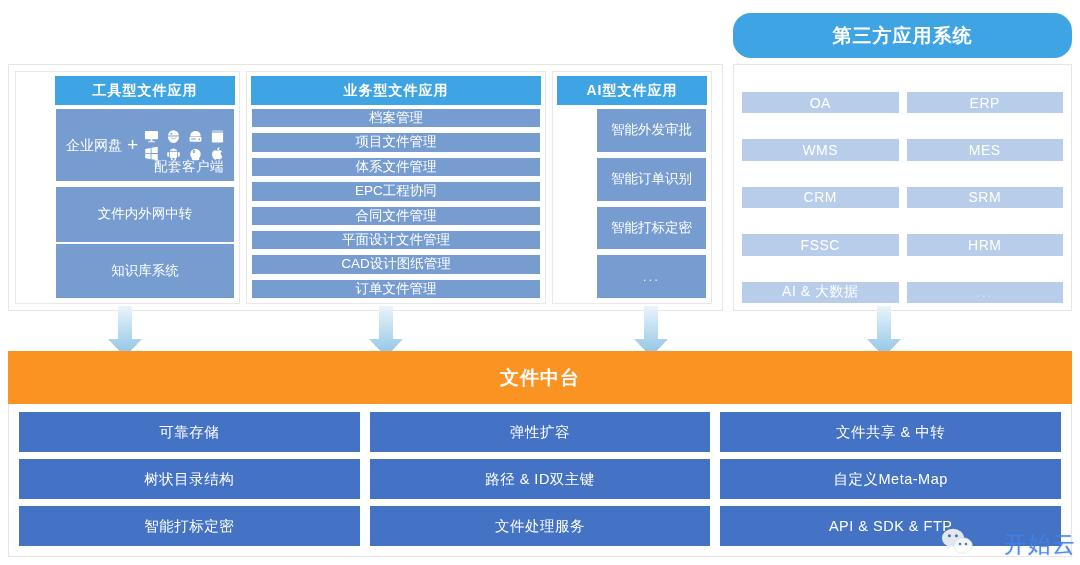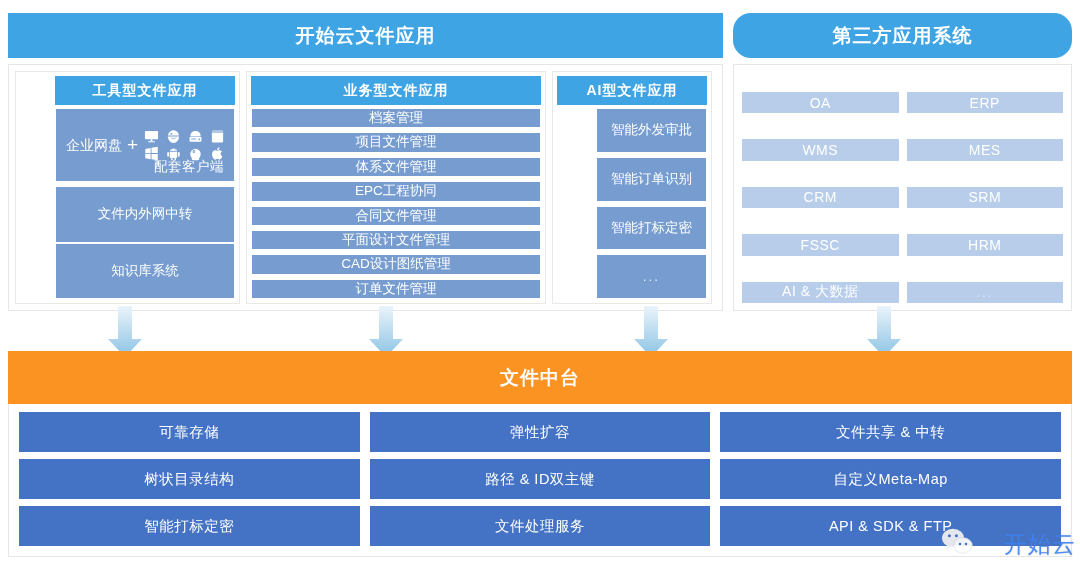--- a/index.html
+++ b/index.html
@@ -141,7 +141,6 @@
 <div id="stage">
 
   <div class="panel" id="app-panel">
-    <div class="panel-header">开始云文件应用</div>
 
     <div id="app-panel-body">
 

